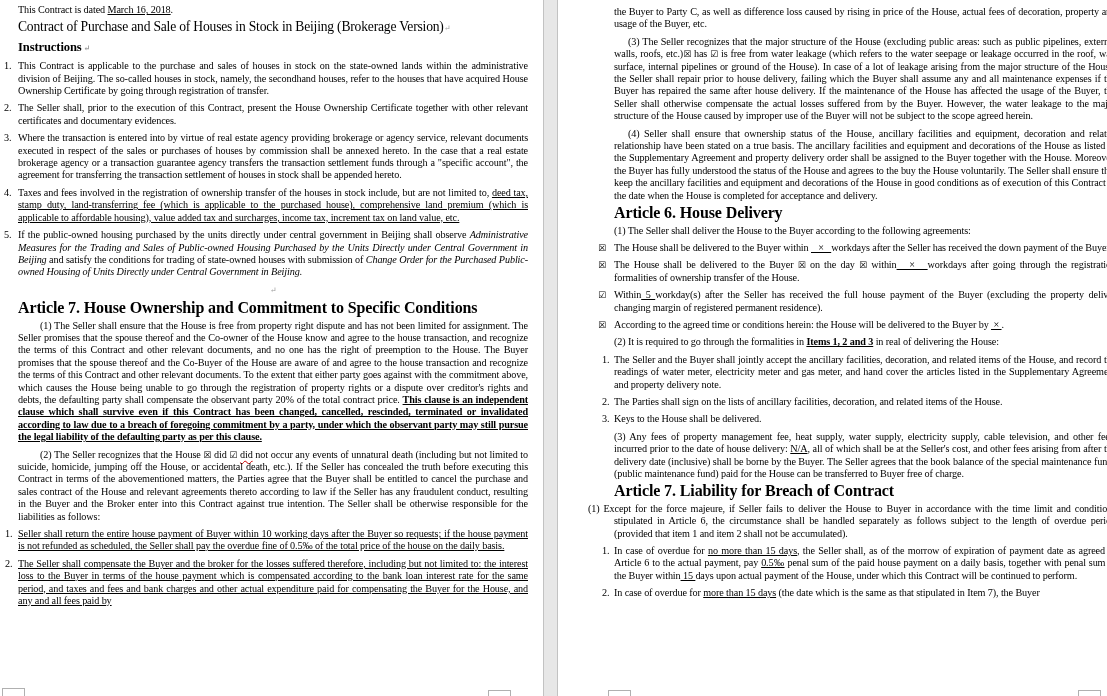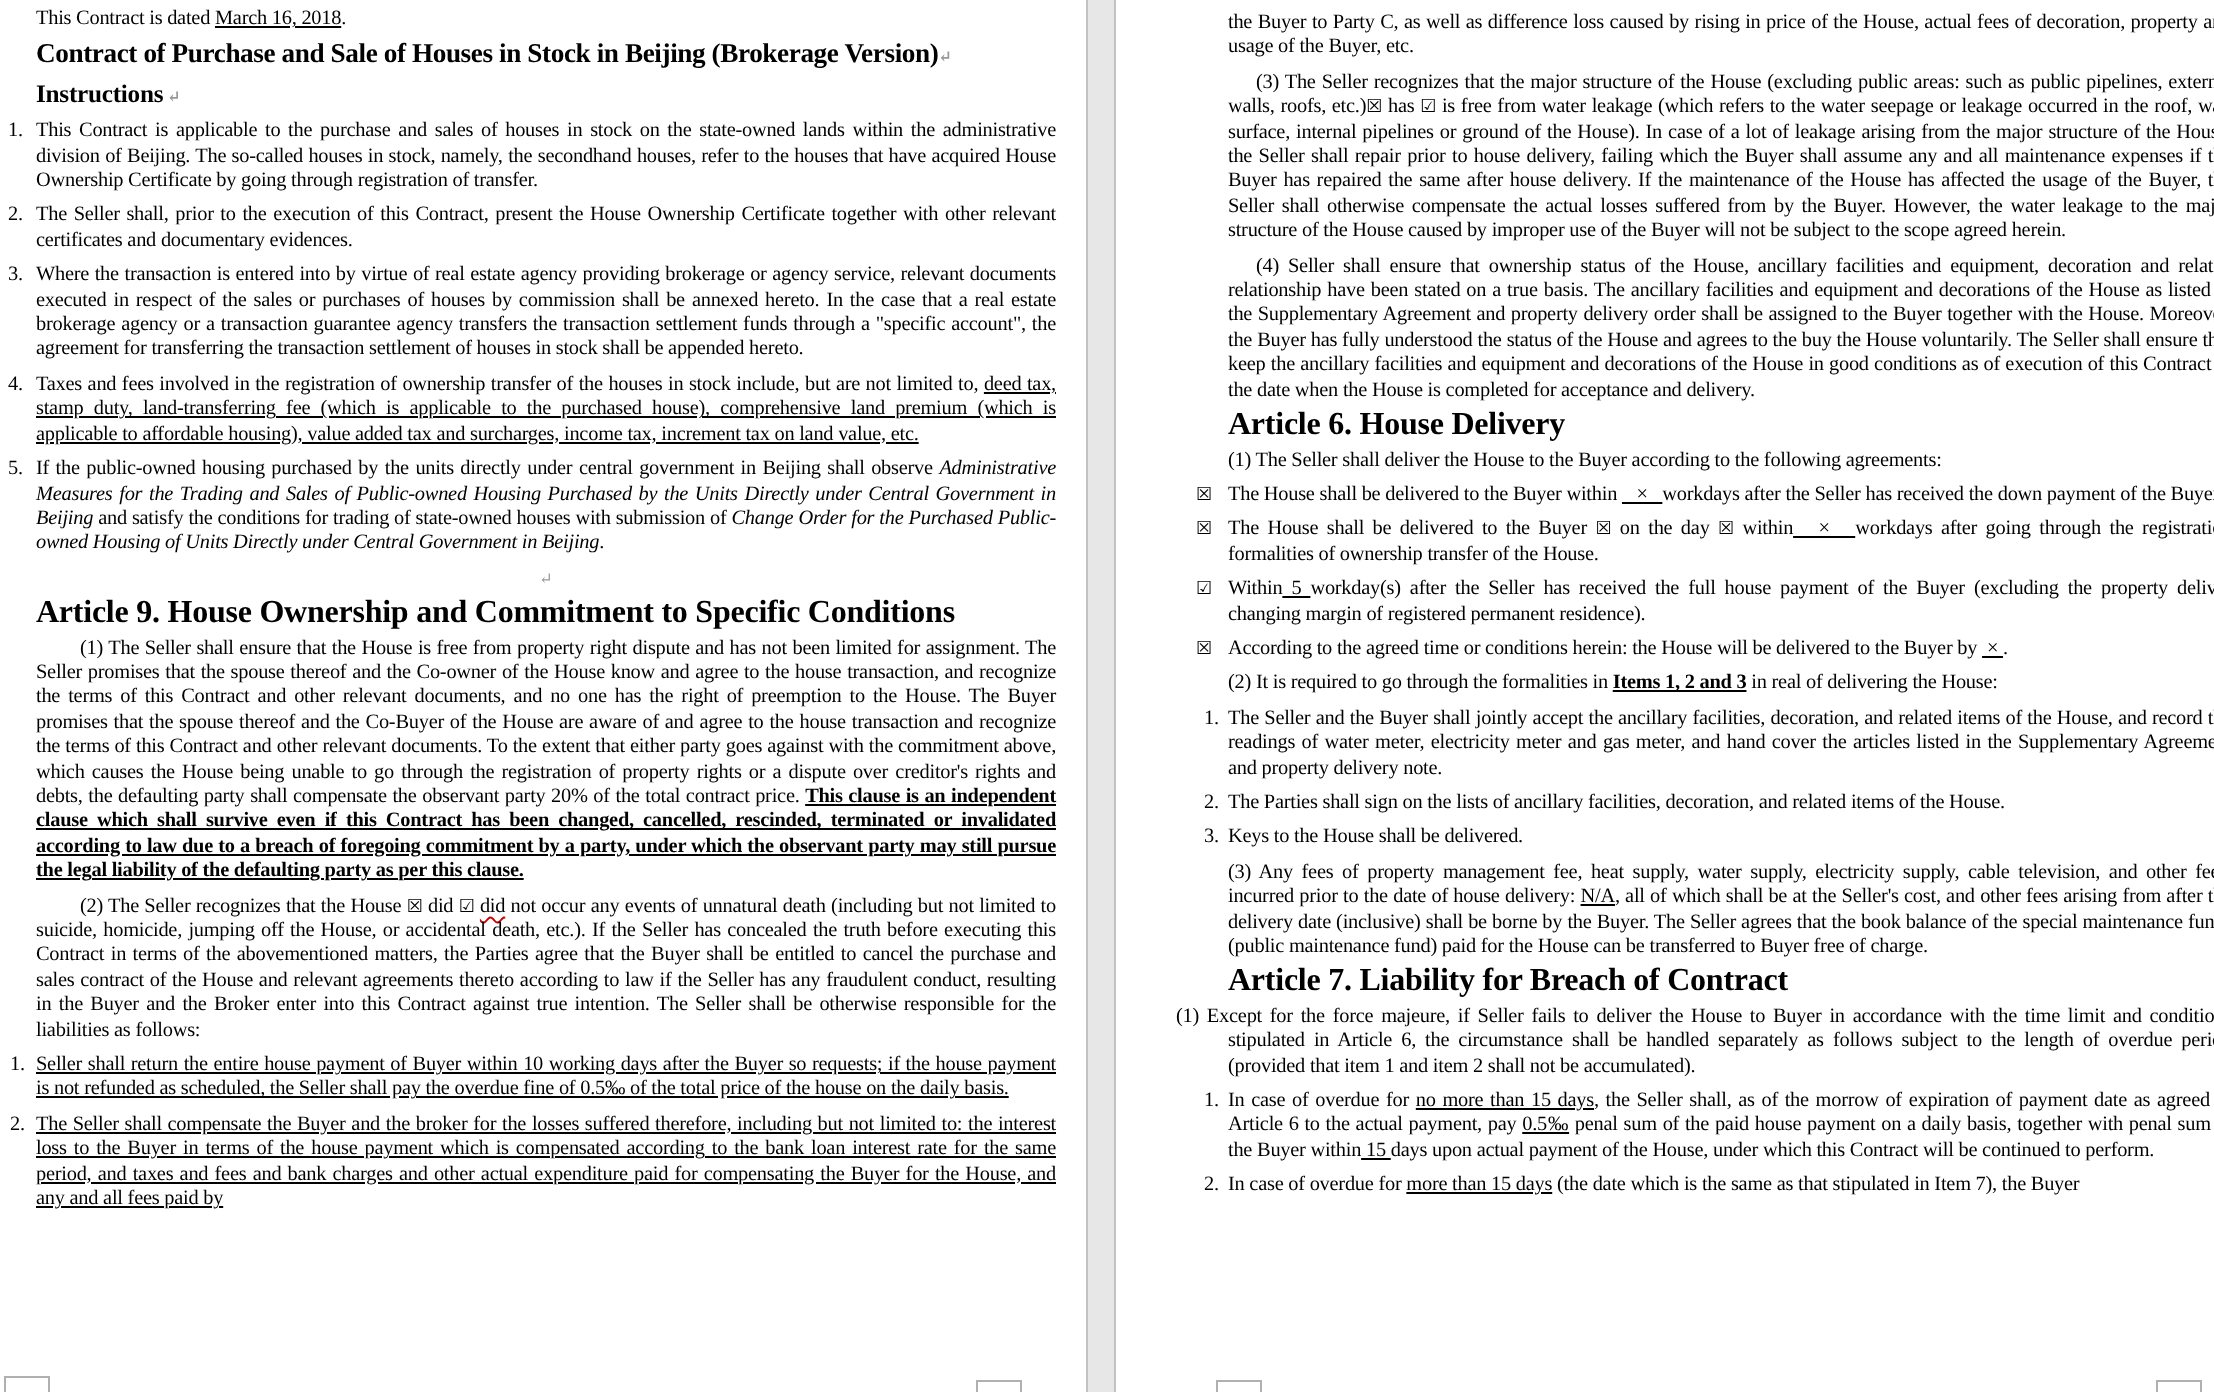--- a/index.html
+++ b/index.html
@@ -15,7 +15,7 @@
     border-left:1px solid #c2c2c2;border-right:1px solid #c2c2c2;box-sizing:border-box;}
   .crop{position:absolute;width:23px;height:20px;border:1px solid #b0b0b0;background:#fff;box-sizing:border-box;}
   .page p{margin:0 0 5px;text-align:justify;}
-  .title-p{text-align:center;white-space:nowrap;margin:6px -46px 3px -8px;font-weight:bold;
+  .title-p{text-align:center;white-space:nowrap;margin:6px -46px 3px -8px;font-weight:normal;
     font-size:13.6px;letter-spacing:-0.2px;}
   .subtitle-p{text-align:center;font-weight:bold;font-size:12.6px;margin:0 0 7px;}
   .h{font-weight:bold;font-size:16px;margin:7px 0 5px;text-align:left !important;}

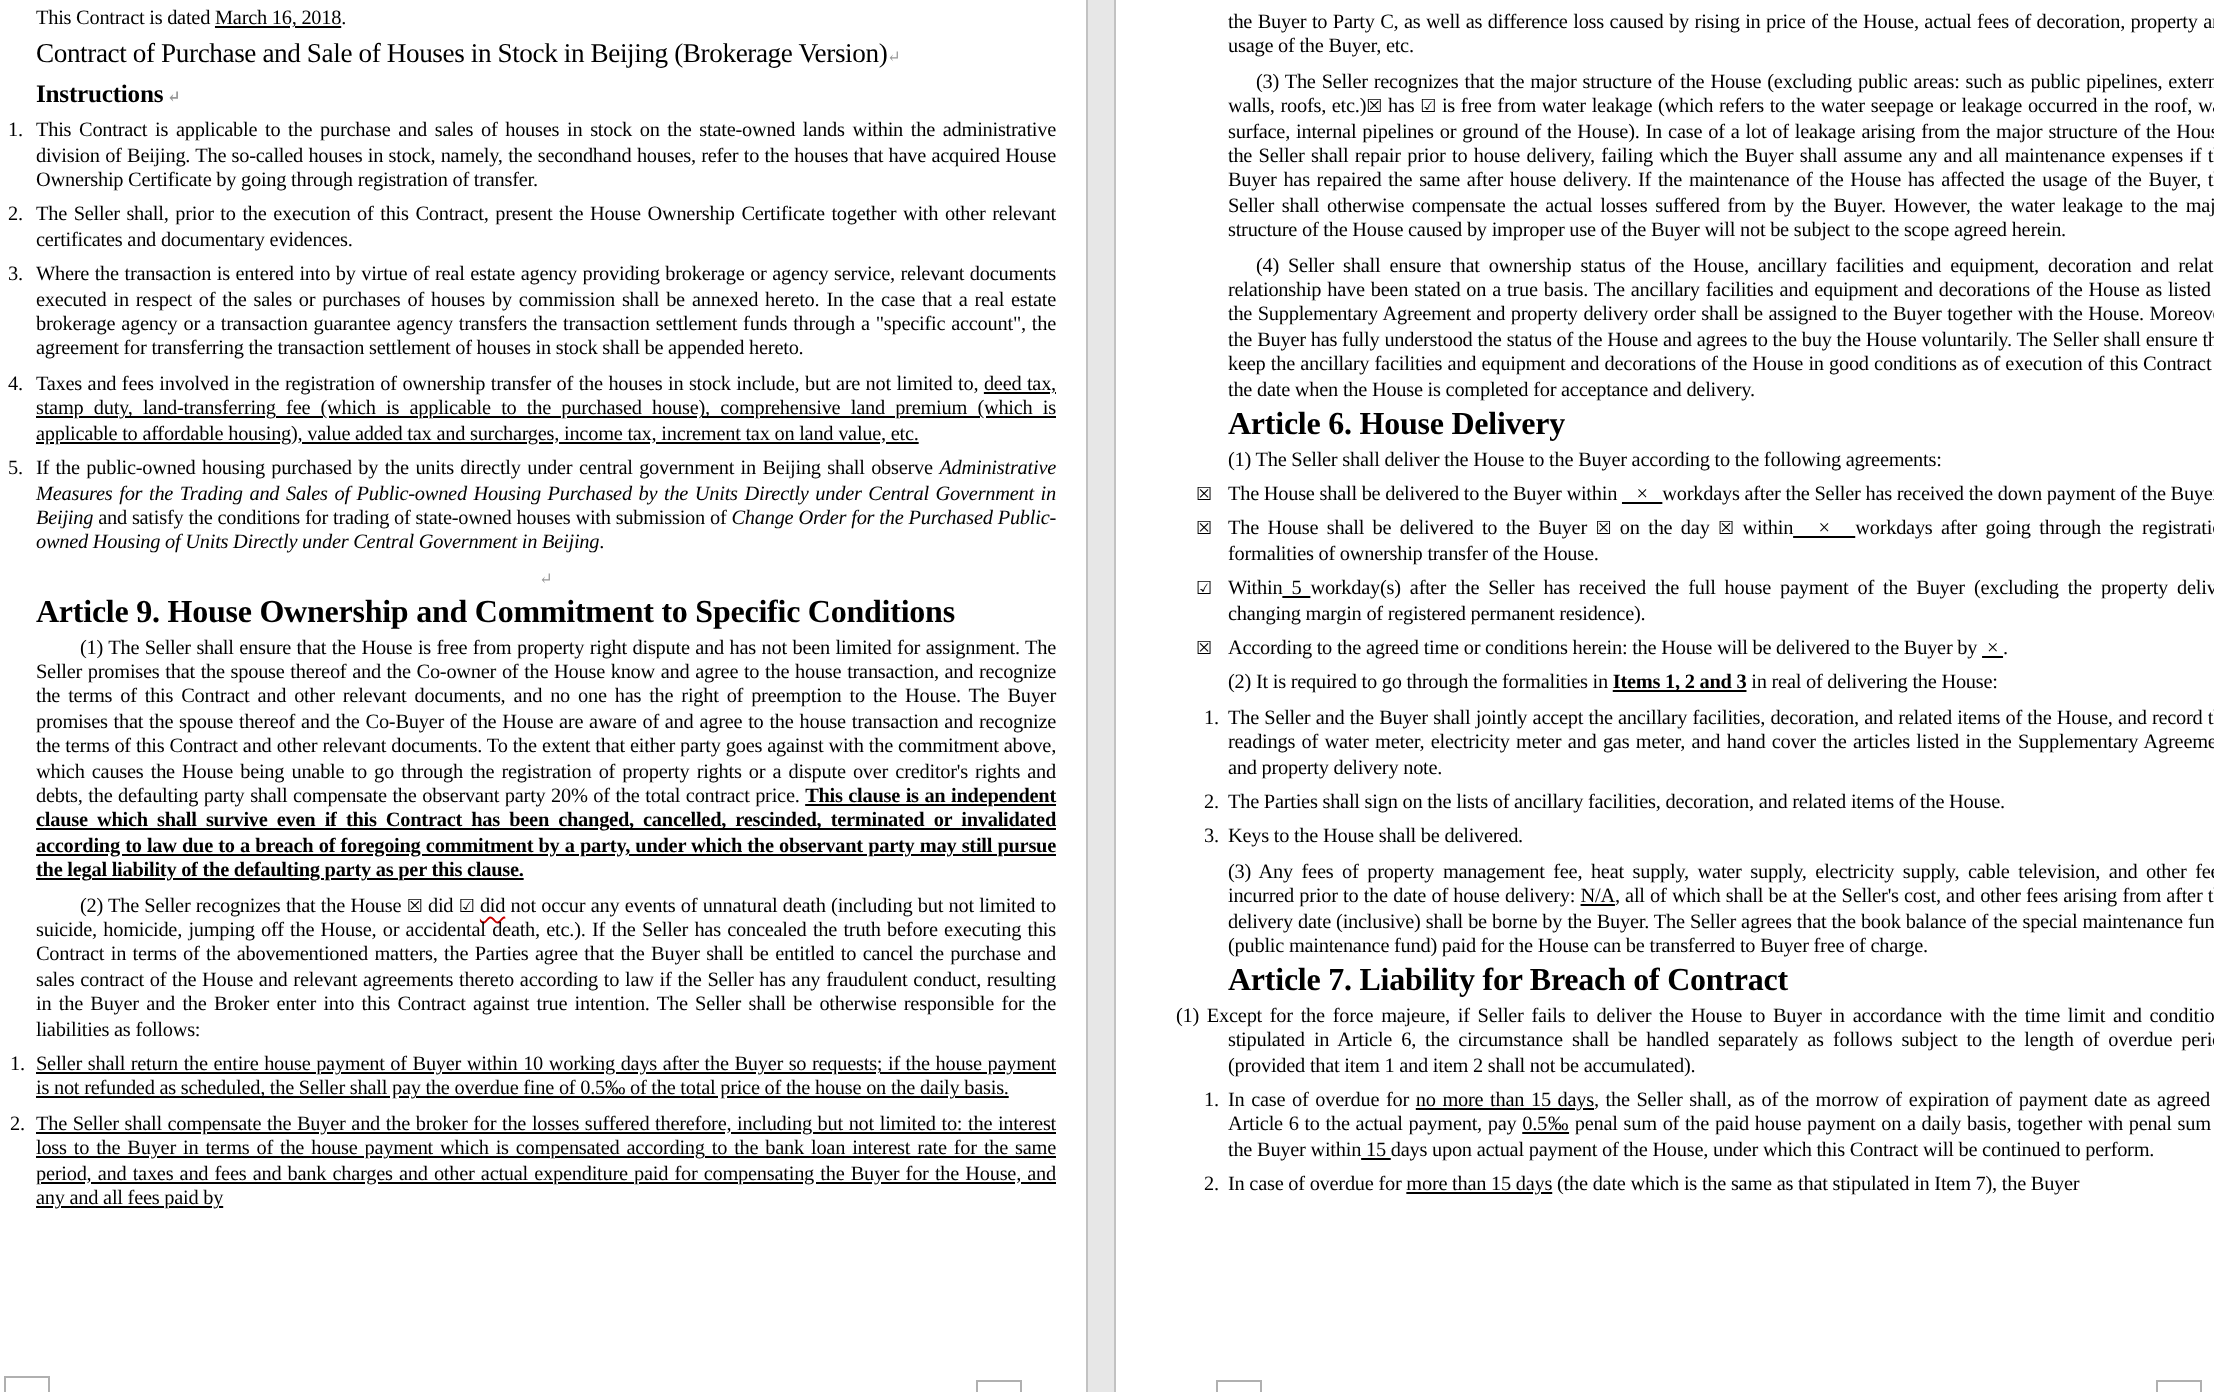--- a/index.html
+++ b/index.html
@@ -63,7 +63,7 @@
 
   <p class="center-mark"><span class="mark">↵</span></p>
 
-  <p class="h">Article 9. House Ownership and Commitment to Specific Conditions</p>
+  <p class="h">Article 7. House Ownership and Commitment to Specific Conditions</p>
 
   <p class="p ind22"><span>(1) The Seller shall ensure that the House is free from property right dispute and has not been limited for assignment. The Seller promises that the spouse thereof and the Co-owner of the House know and agree to the house transaction, and recognize the terms of this Contract and other relevant documents, and no one has the right of preemption to the House. The Buyer promises that the spouse thereof and the Co-Buyer of the House are aware of and agree to the house transaction and recognize the terms of this Contract and other relevant documents. To the extent that either party goes against with the commitment above, which causes the House being unable to go through the registration of property rights or a dispute over creditor's rights and debts, the defaulting party shall compensate the observant party 20% of the total contract price. </span><span class="bu">This clause is an independent clause which shall survive even if this Contract has been changed, cancelled, rescinded, terminated or invalidated according to law due to a breach of foregoing commitment by a party, under which the observant party may still pursue the legal liability of the defaulting party as per this clause.</span></p>
 

